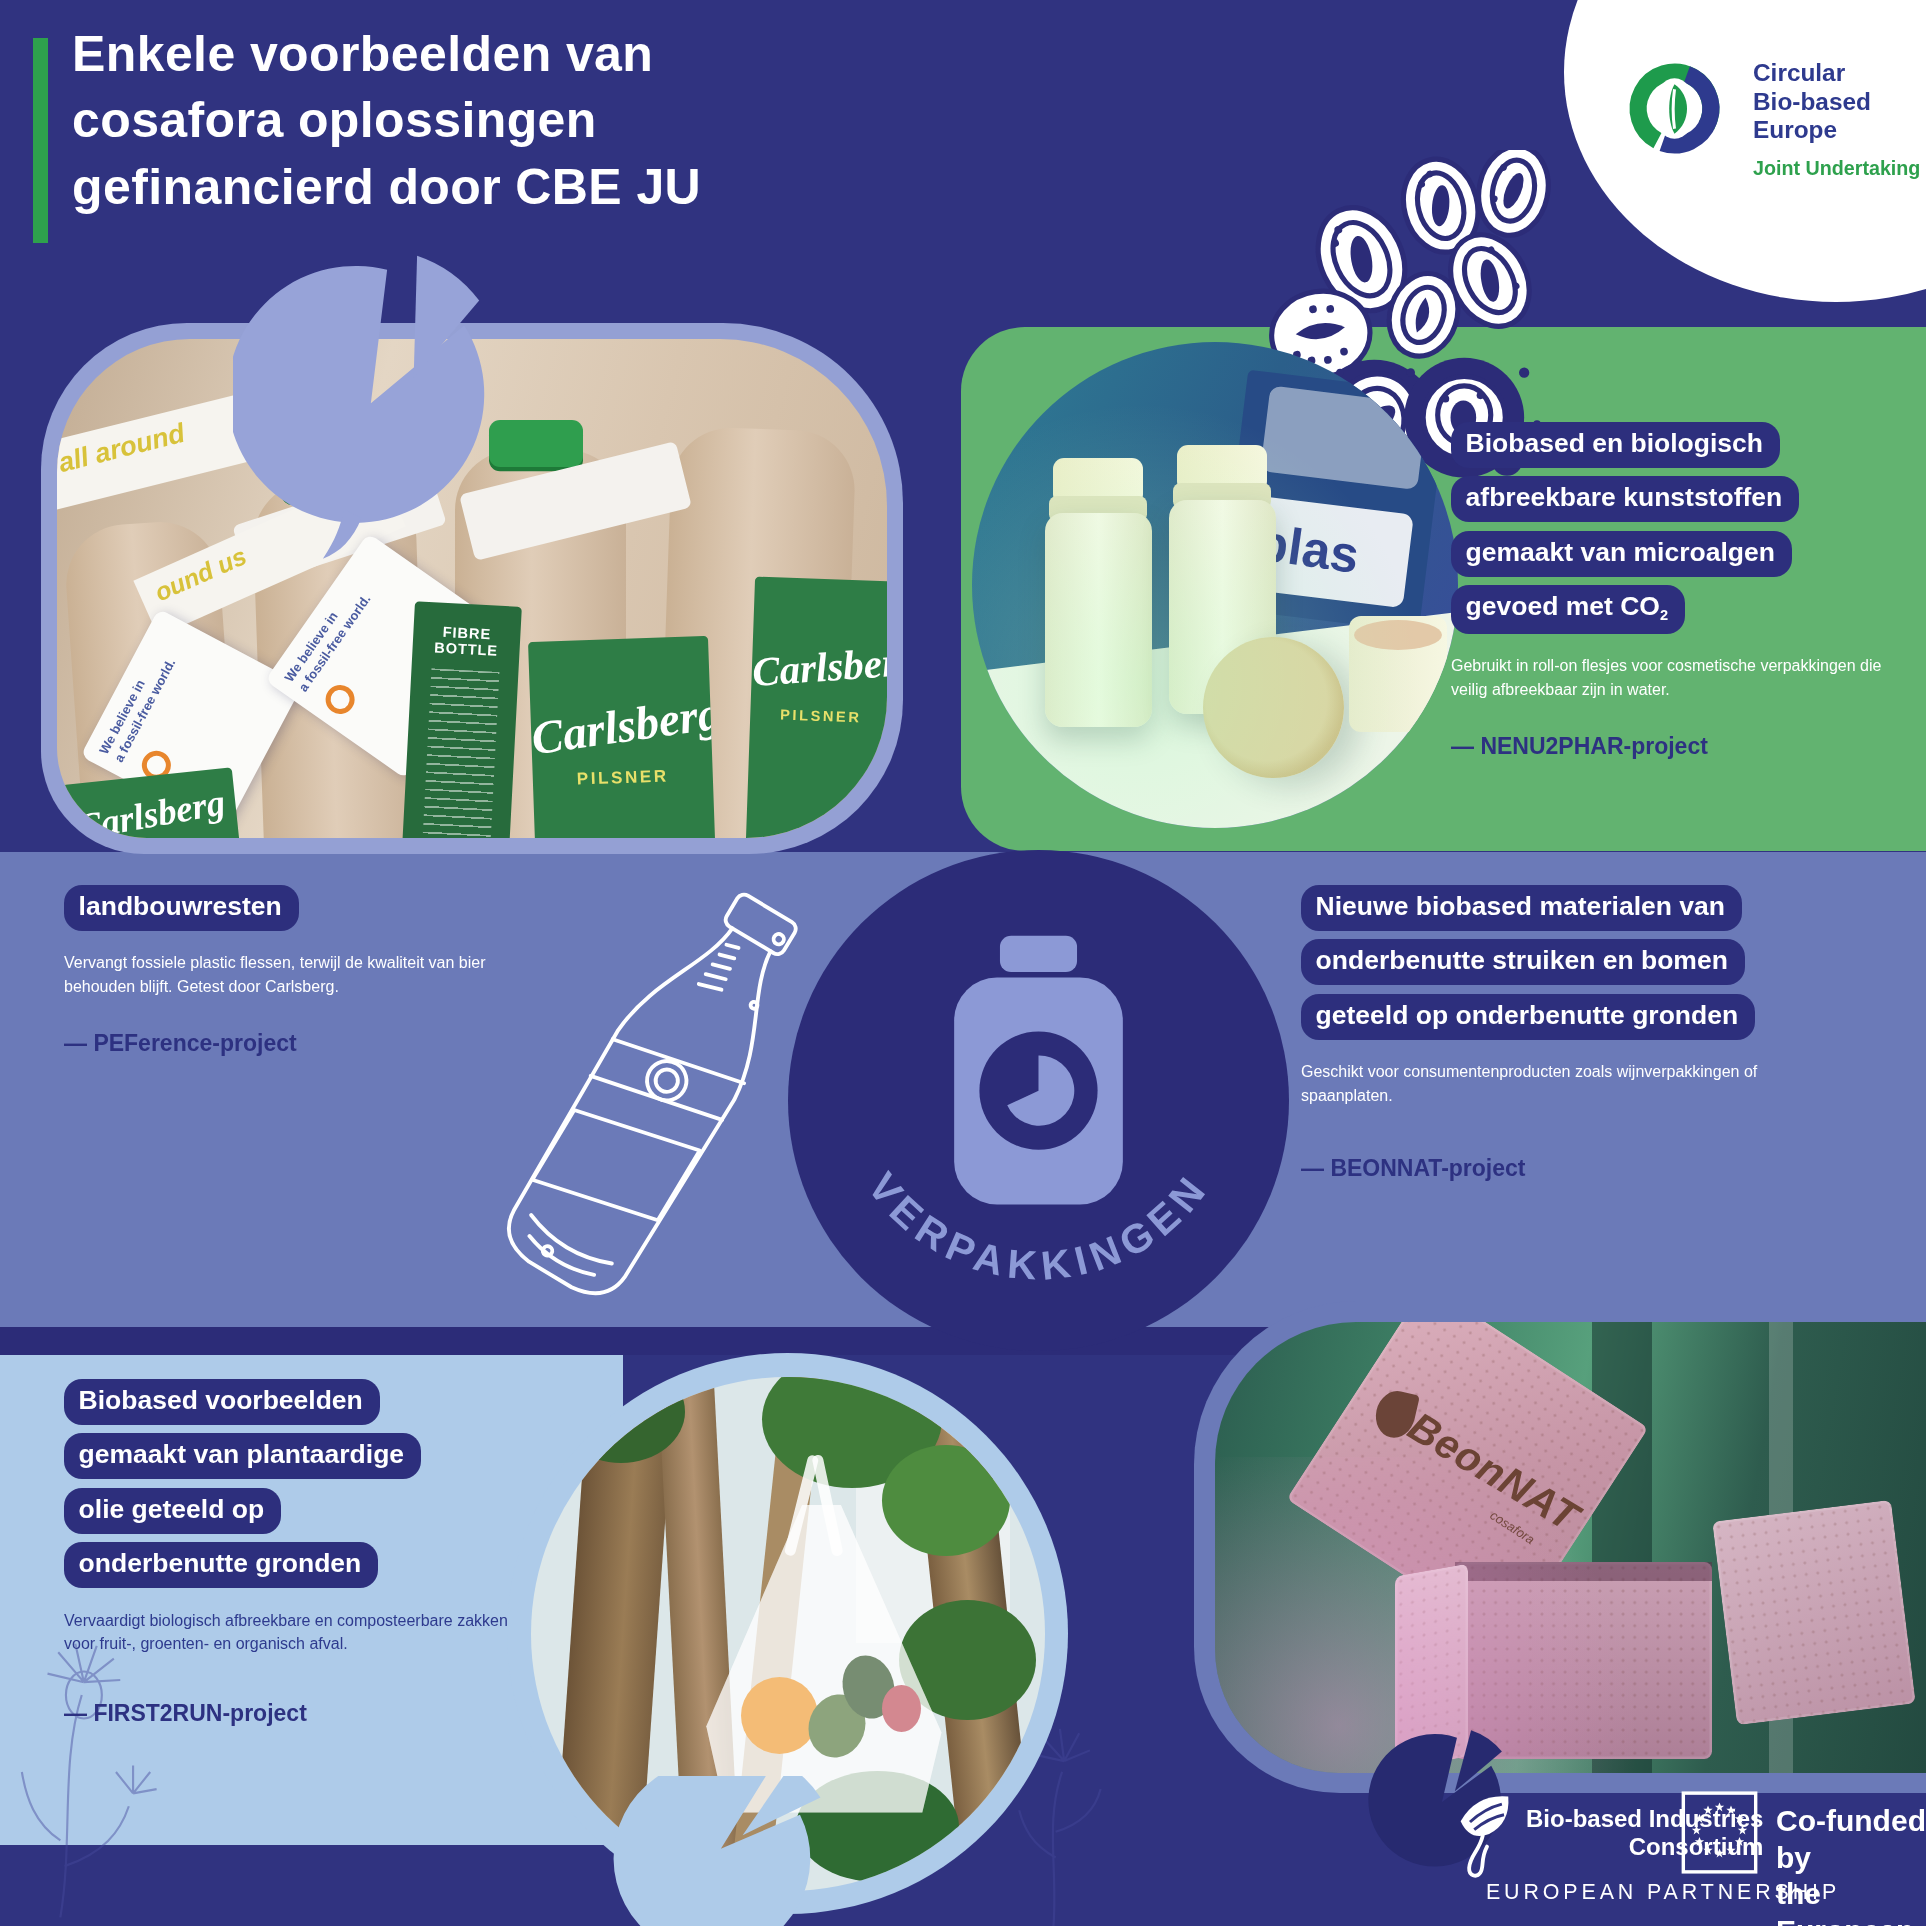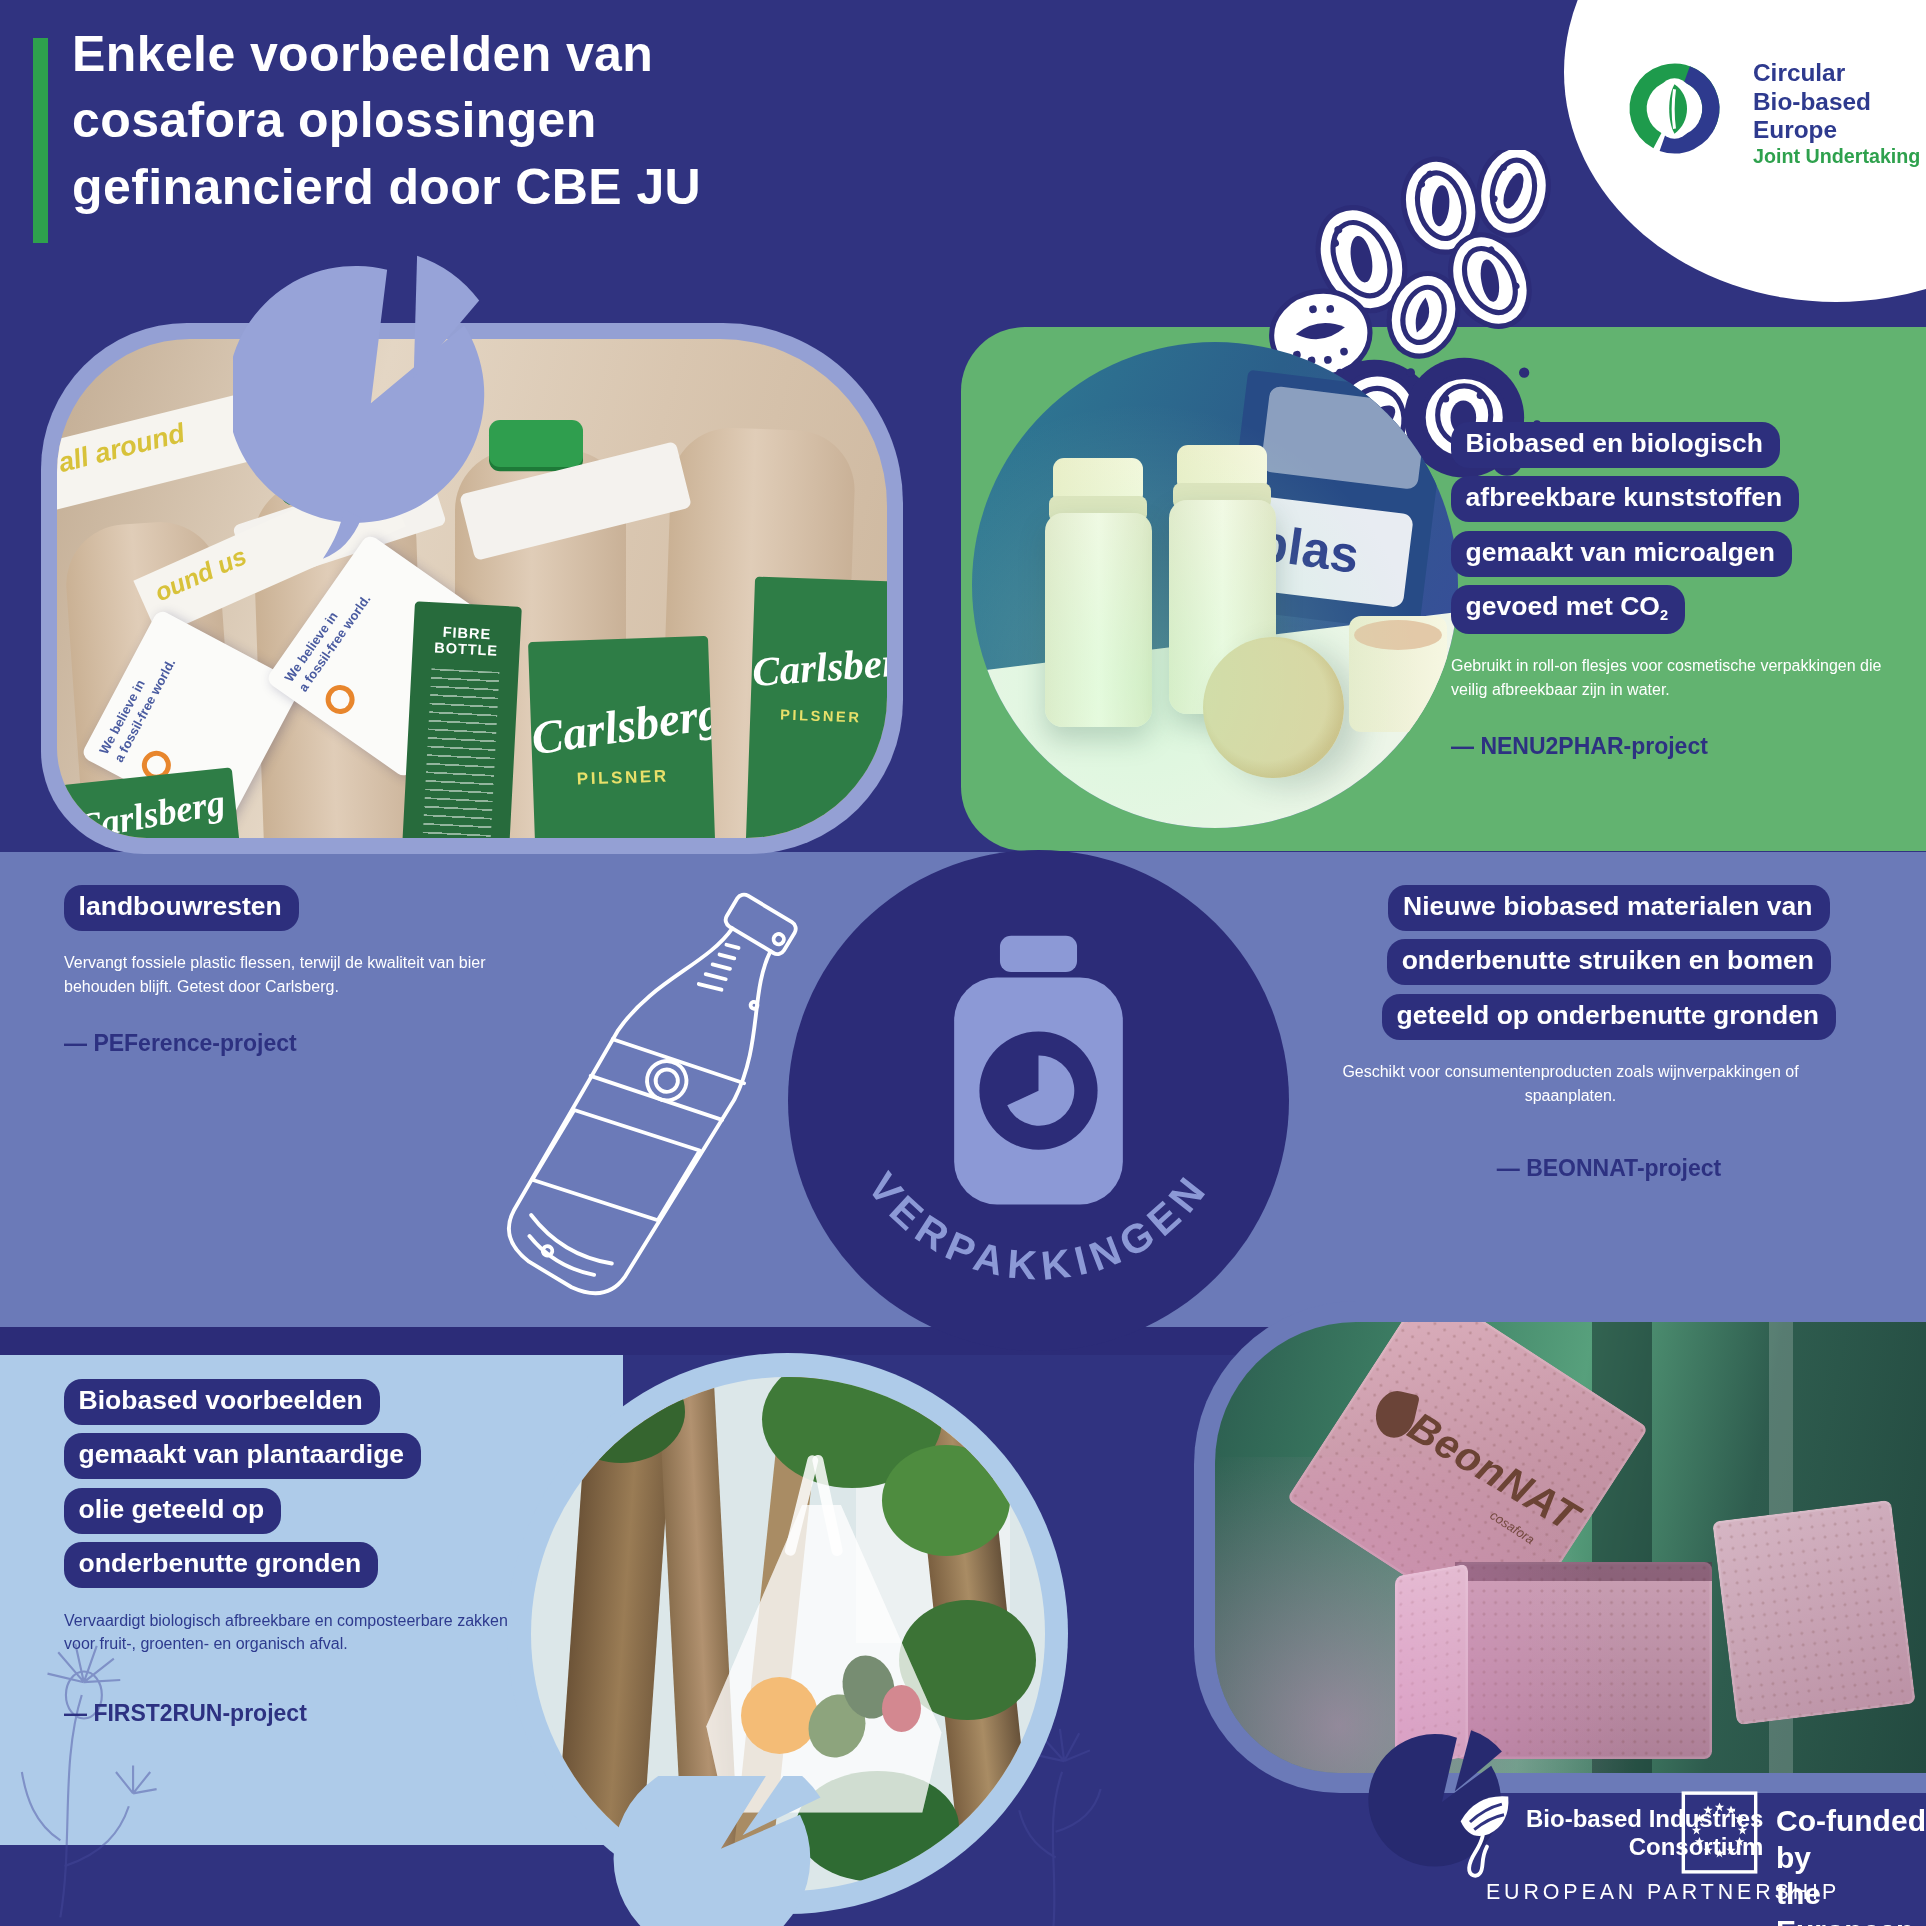--- a/index.html
+++ b/index.html
@@ -17,7 +17,7 @@
   
   .logo-circle{left:1564px;top:-158px;width:544px;height:460px;border-radius:50%;background:#fff;z-index:6;}
   .cbe-text{left:1753px;top:59px;z-index:7;color:#2E3A8E;font-weight:bold;font-size:24.4px;line-height:1.17;}
-  .cbe-ju{color:#2EA14D;font-size:19.7px;margin-top:0;font-weight:bold;}
+  .cbe-ju{color:#2EA14D;font-size:19.7px;margin-top:12px;font-weight:bold;}
   
   .pill-line{display:block;}
   .pill{display:inline-block;background:#2D2F7D;color:#fff;font-weight:bold;

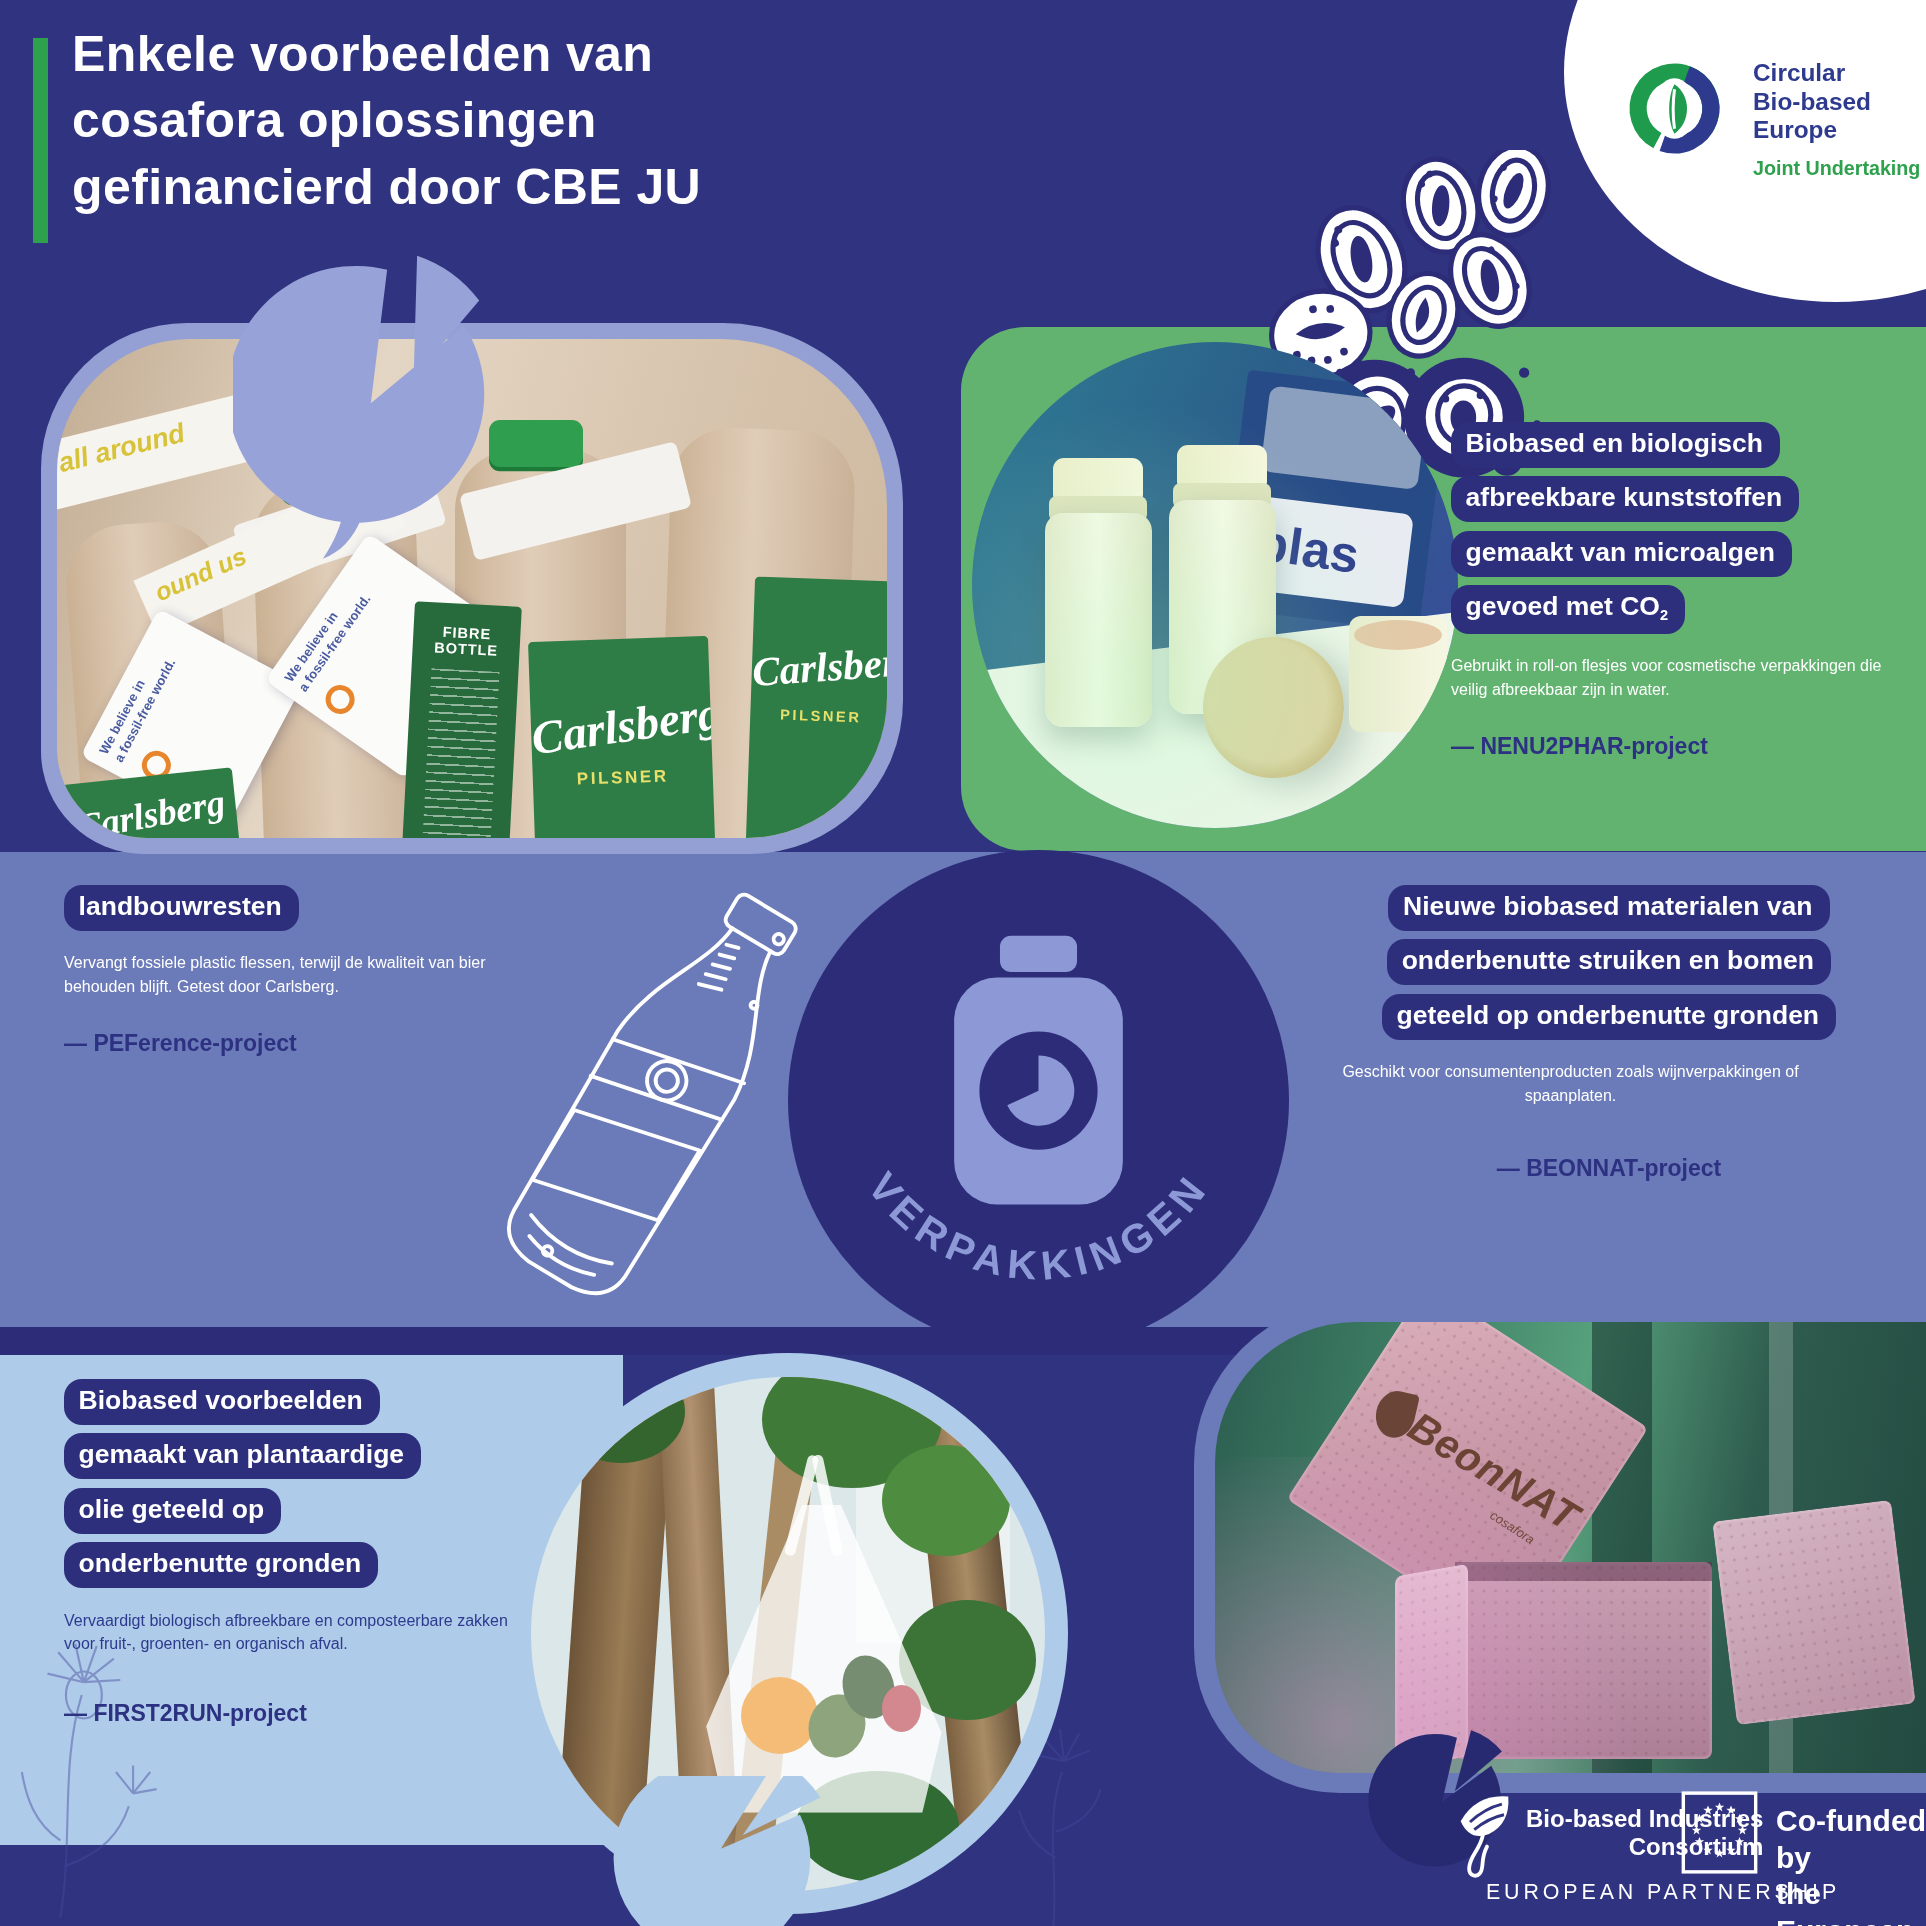--- a/index.html
+++ b/index.html
@@ -342,7 +342,7 @@
     </svg>
   </div>
 
-  <div class="abs txt-block" style="left:1301px;top:885px;width:616px;text-align:center;">
+  <div class="abs txt-block" style="left:1301px;top:885px;width:616px;">
     <div class="pill-line"><span class="pill">Nieuwe biobased materialen van</span></div>
     <div class="pill-line"><span class="pill">onderbenutte struiken en bomen</span></div>
     <div class="pill-line"><span class="pill">geteeld op onderbenutte gronden</span></div>

